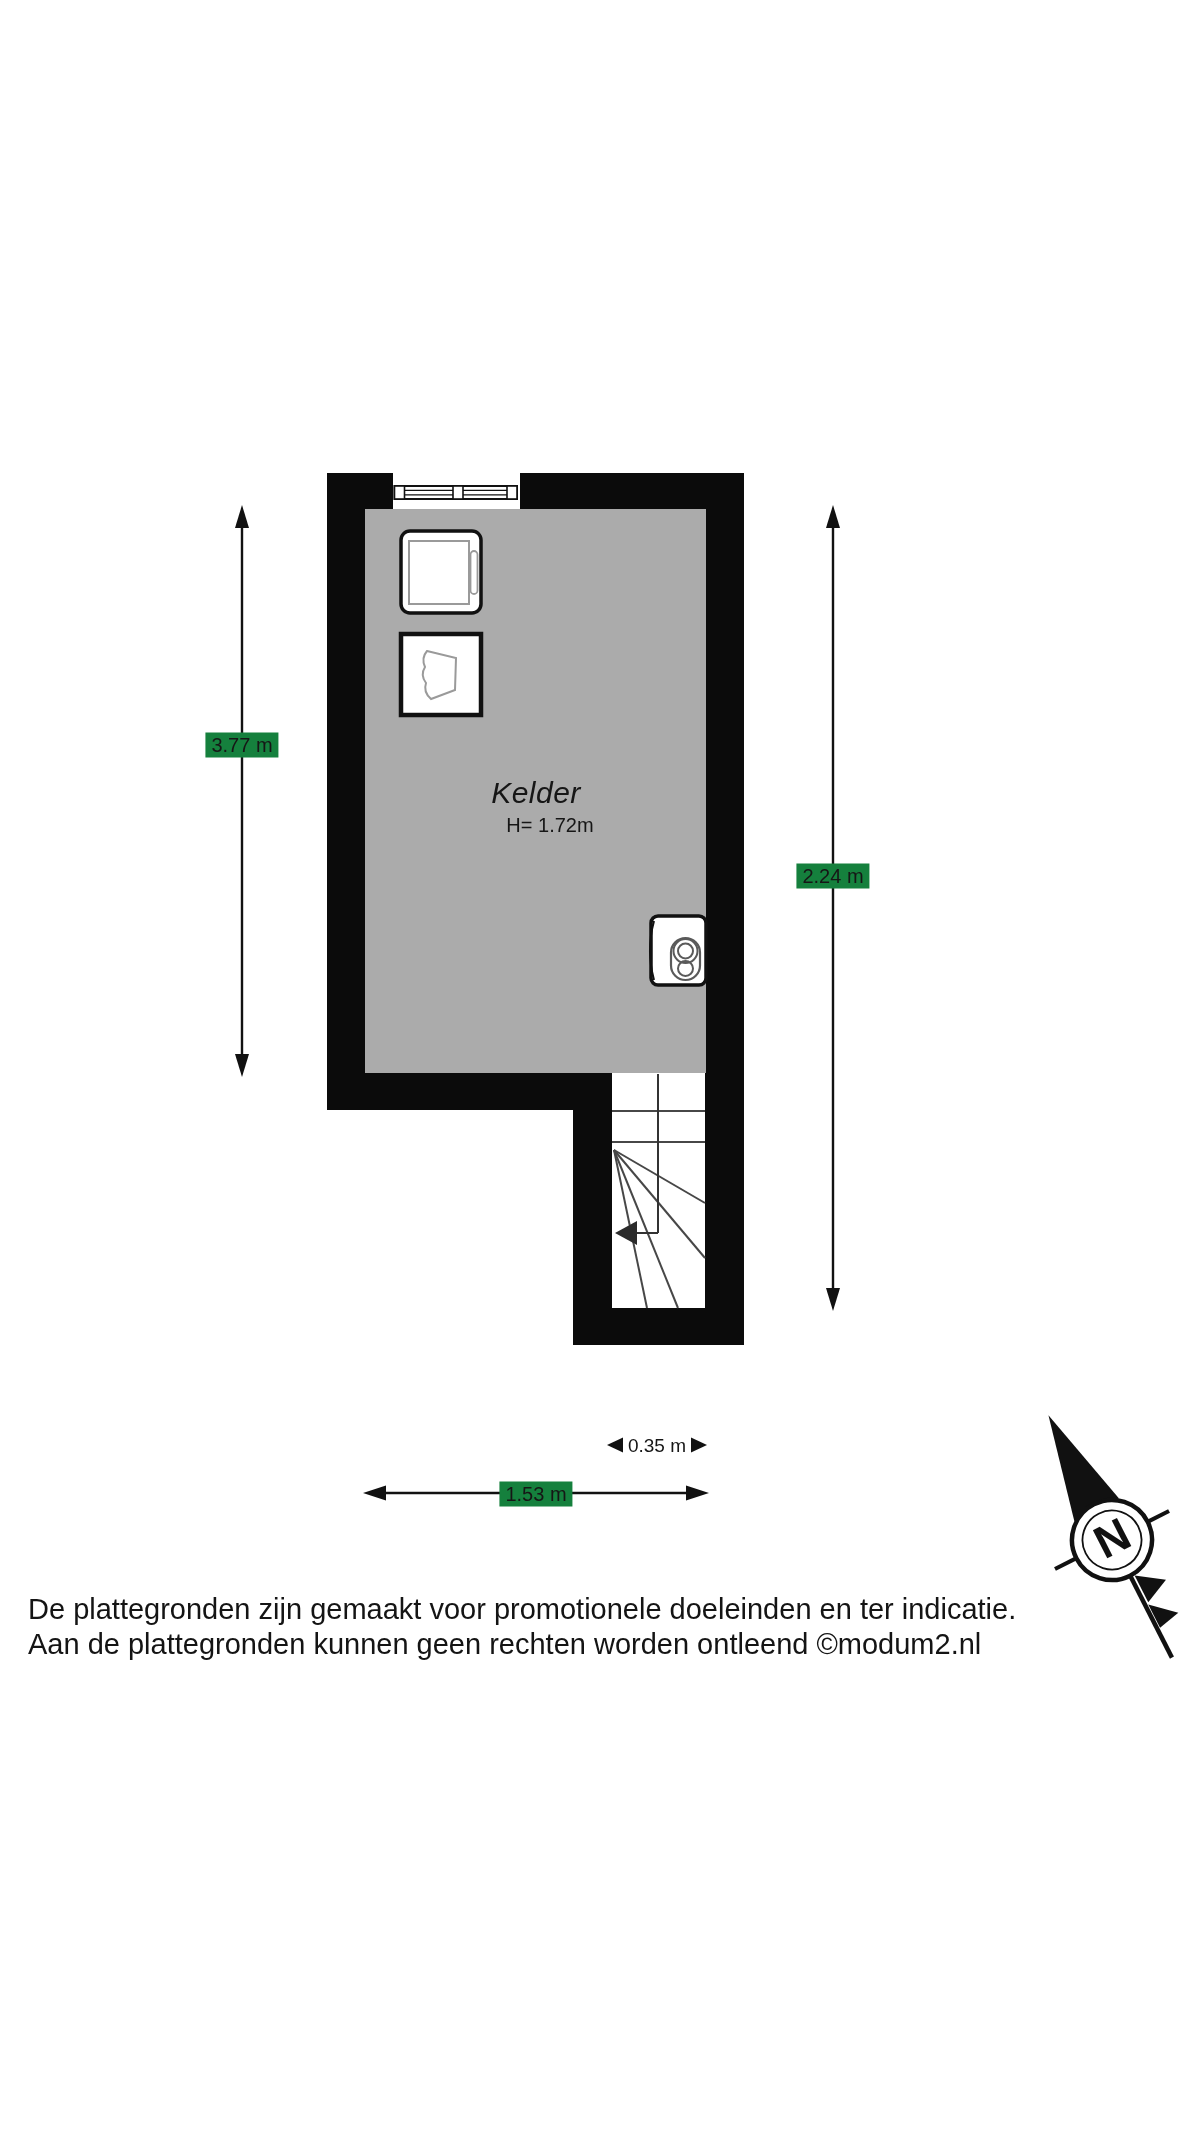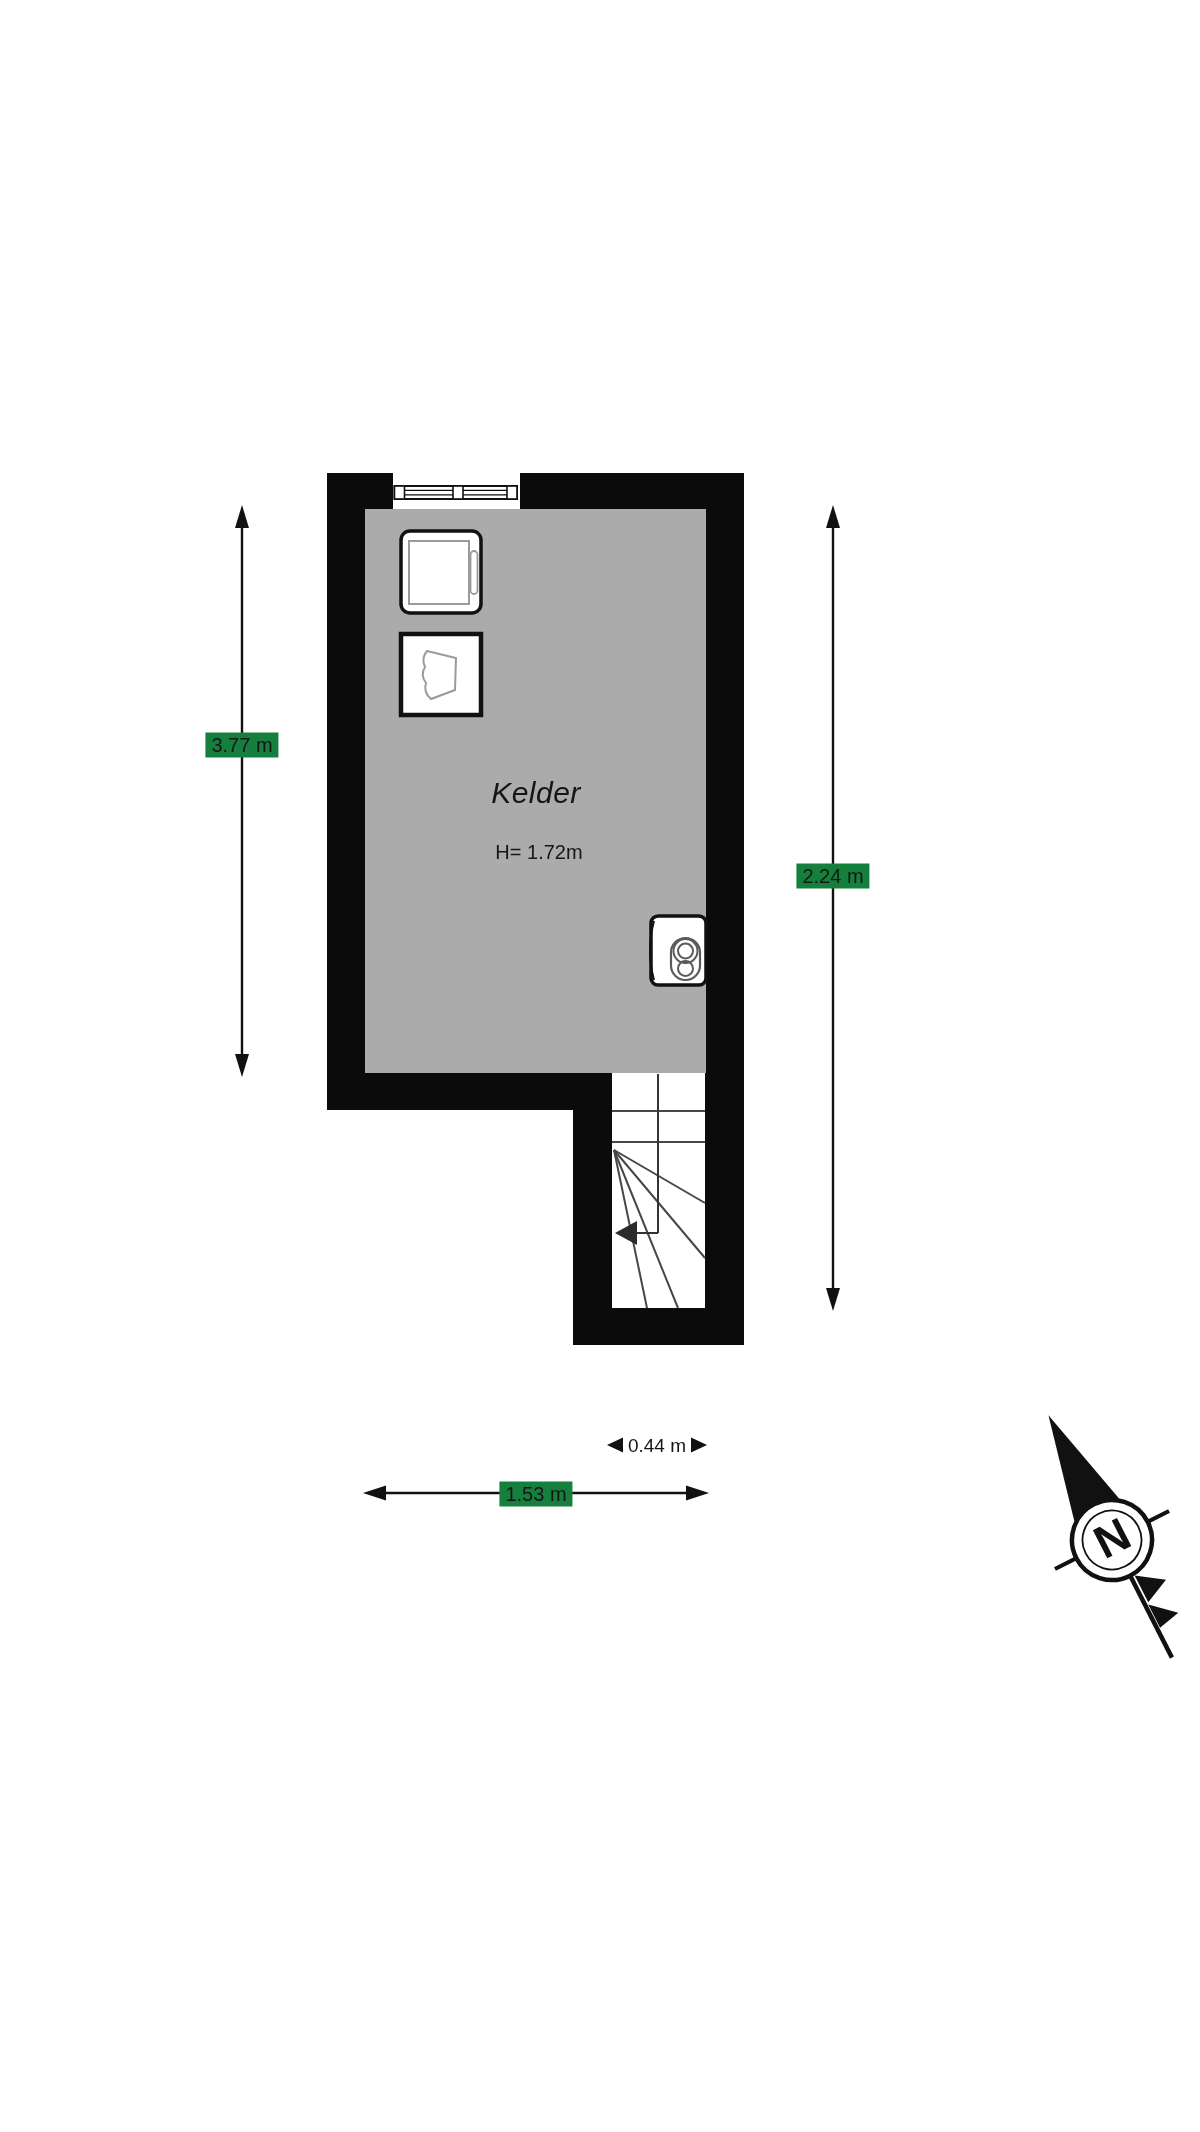--- a/index.html
+++ b/index.html
@@ -107,7 +107,7 @@
   </svg>
 
   <div class="lbl room-name" style="left:536px;top:793px;font-style:italic;">Kelder</div>
-  <div class="lbl room-height" style="left:539px;top:825px;margin-top:27px;">H= 1.72m</div>
+  <div class="lbl room-height" style="left:550px;top:825px;">H= 1.72m</div>
 
   <div class="lbl dim" style="left:242px;top:745px;">3.77 m</div>
   <div class="lbl dim" style="left:833px;top:876px;">2.24 m</div>

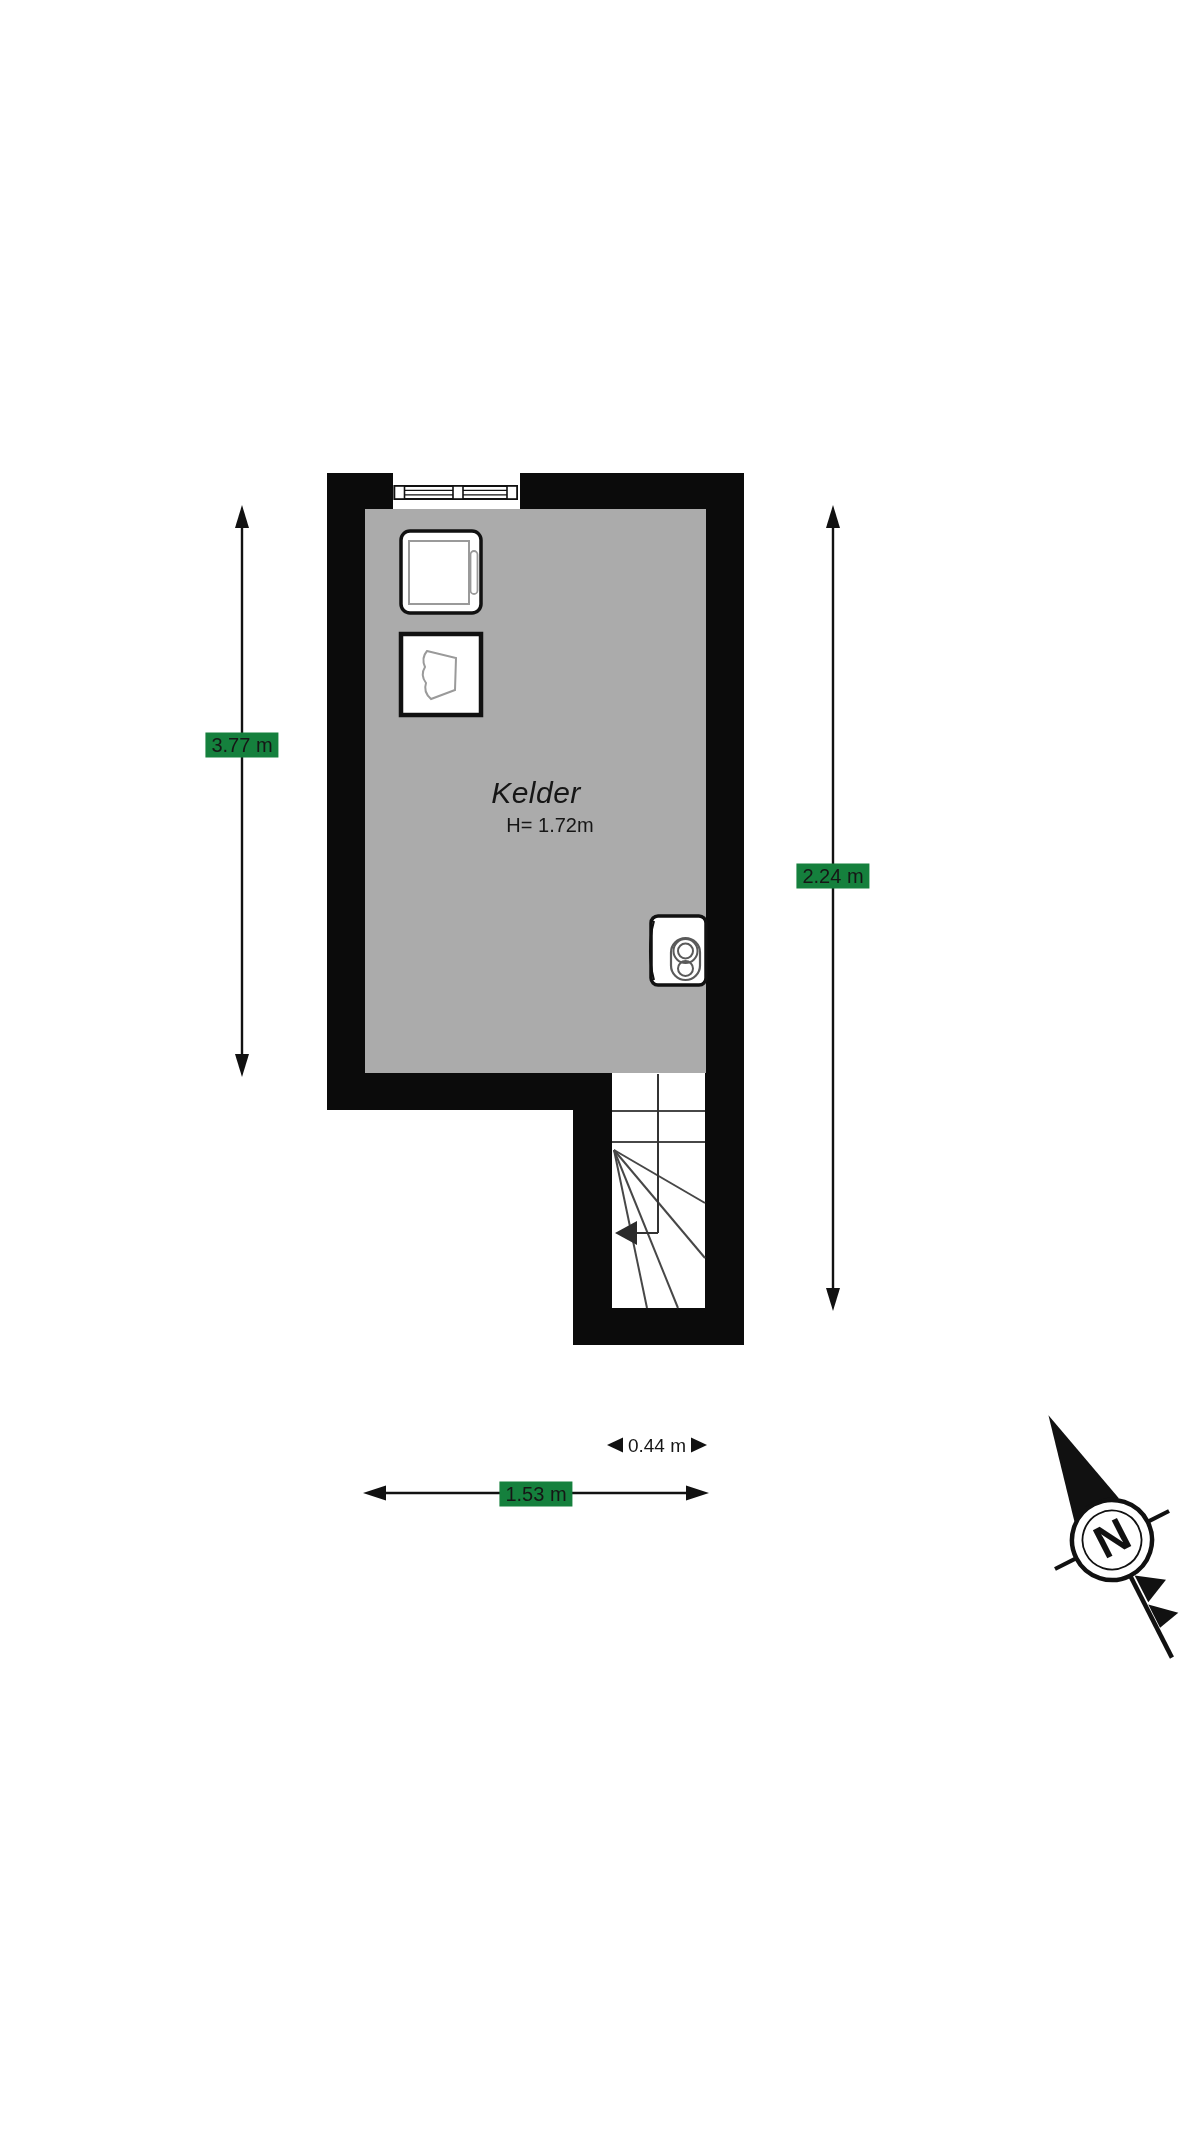--- a/index.html
+++ b/index.html
@@ -111,7 +111,7 @@
 
   <div class="lbl dim" style="left:242px;top:745px;">3.77 m</div>
   <div class="lbl dim" style="left:833px;top:876px;">2.24 m</div>
-  <div class="lbl dim-small" style="left:657px;top:1446px;">0.44 m</div>
+  <div class="lbl dim-small" style="left:657px;top:1446px;">0.35 m</div>
   <div class="lbl dim" style="left:536px;top:1494px;">1.53 m</div>
 
   <div class="lbl north" style="left:1112px;top:1540px;">N</div>

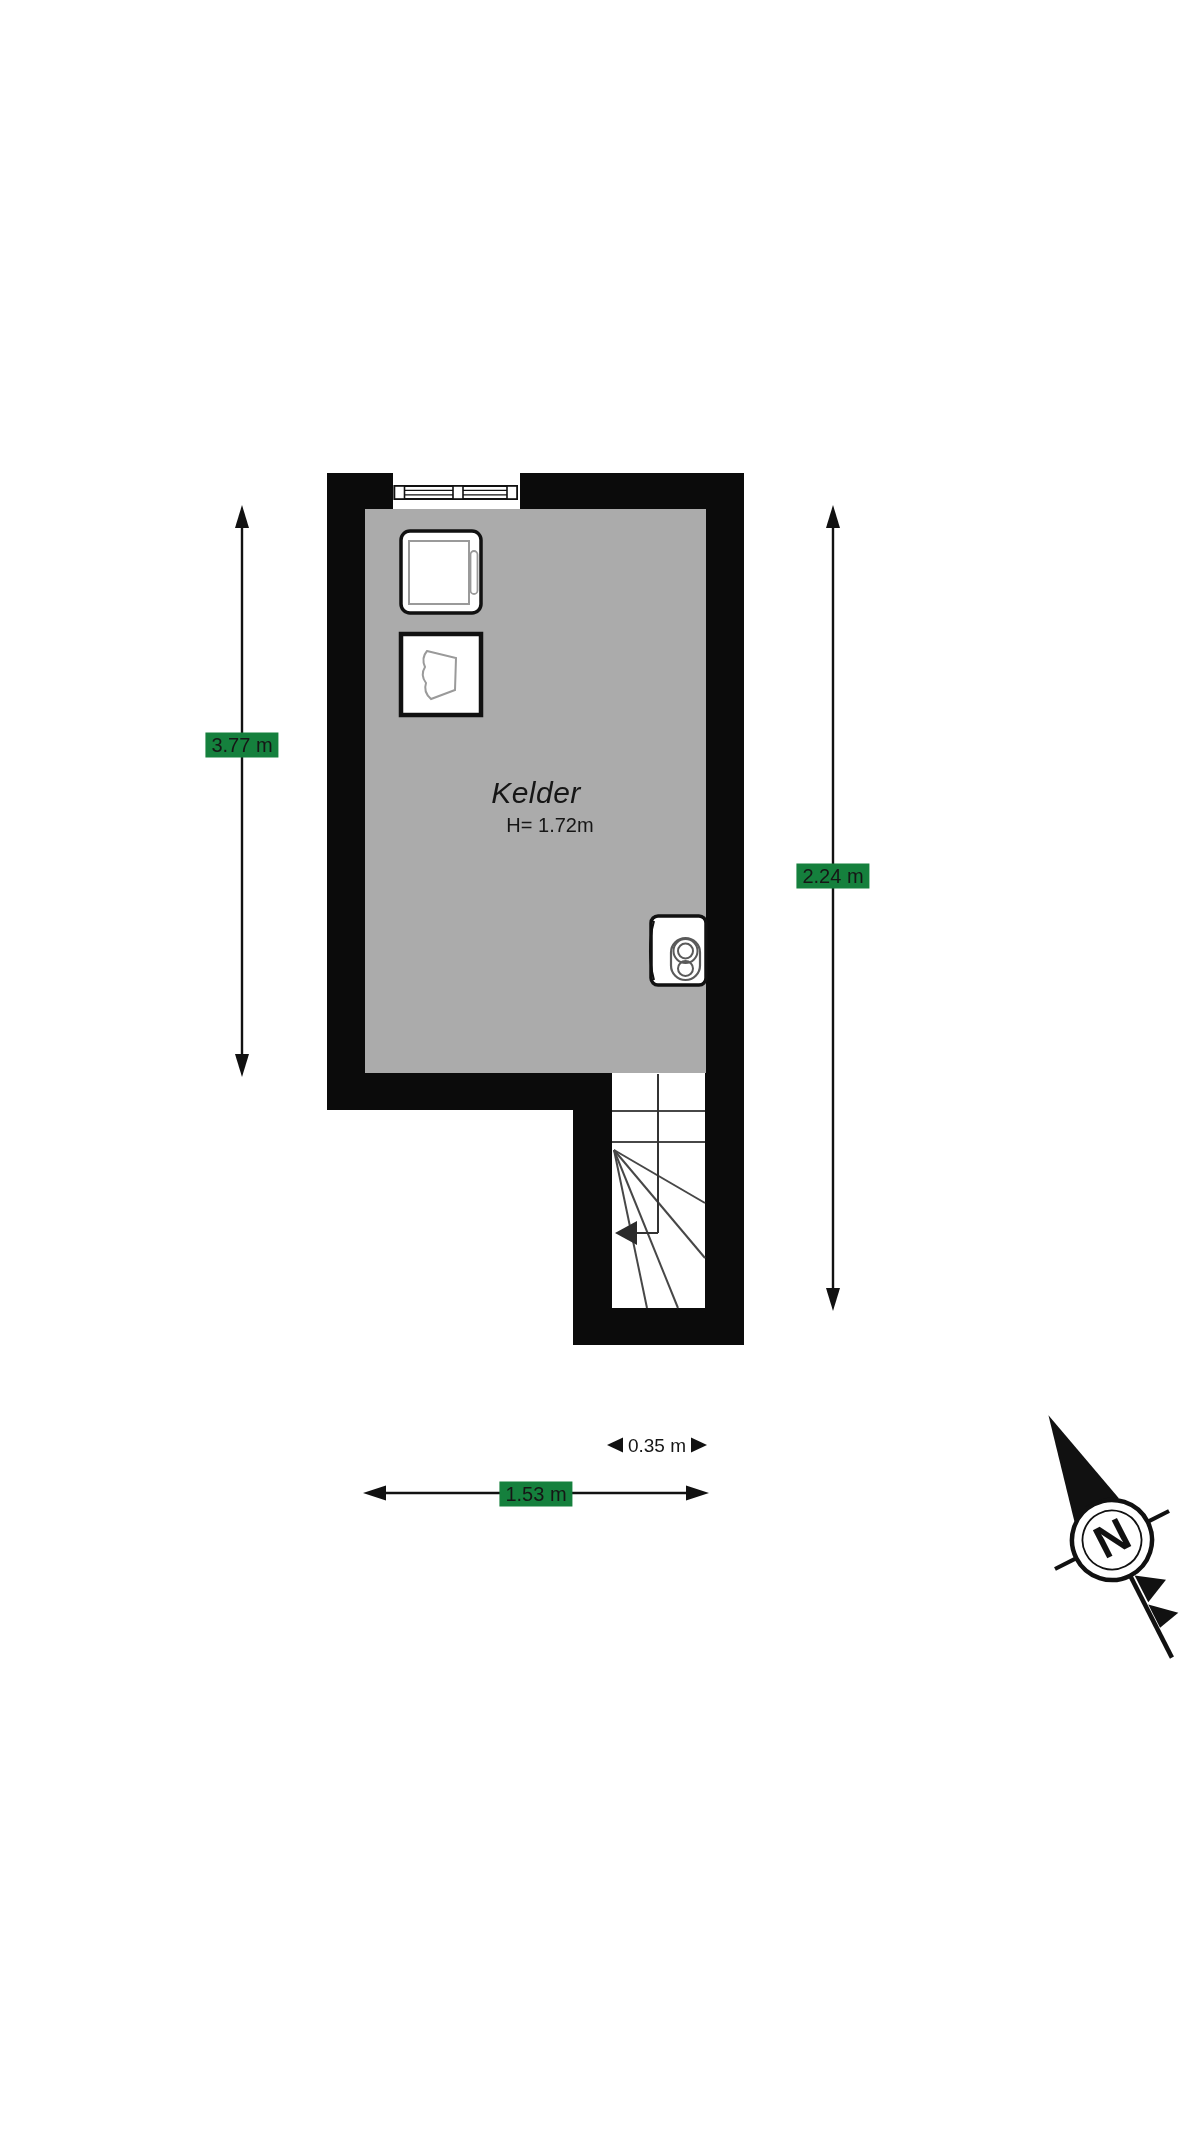--- a/index.html
+++ b/index.html
@@ -116,6 +116,10 @@
 
   <div class="lbl north" style="left:1112px;top:1540px;">N</div>
 
+  <div class="footer">
+    <div>De plattegronden zijn gemaakt voor promotionele doeleinden en ter indicatie.</div>
+    <div>Aan de plattegronden kunnen geen rechten worden ontleend ©modum2.nl</div>
+  </div>
 </div>
 
 </body></html>

